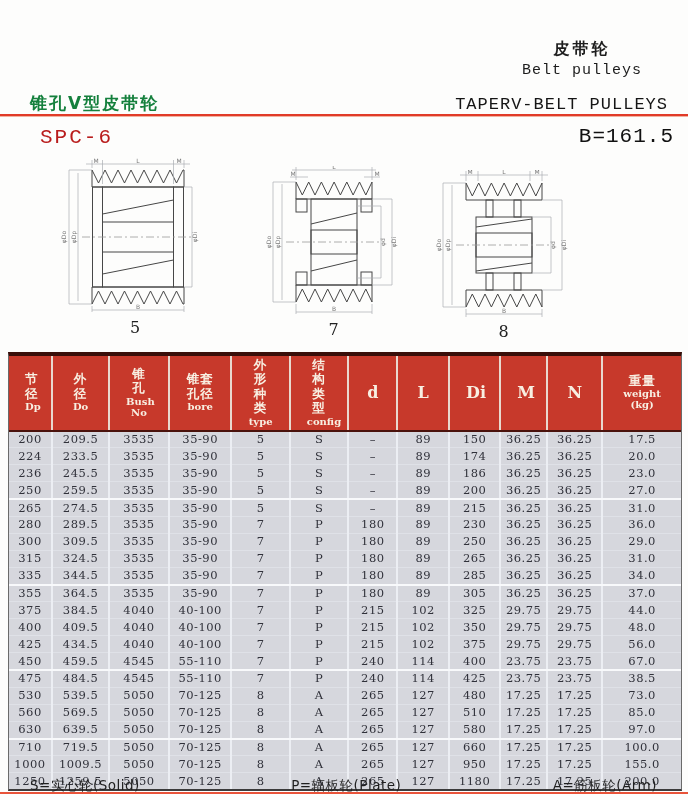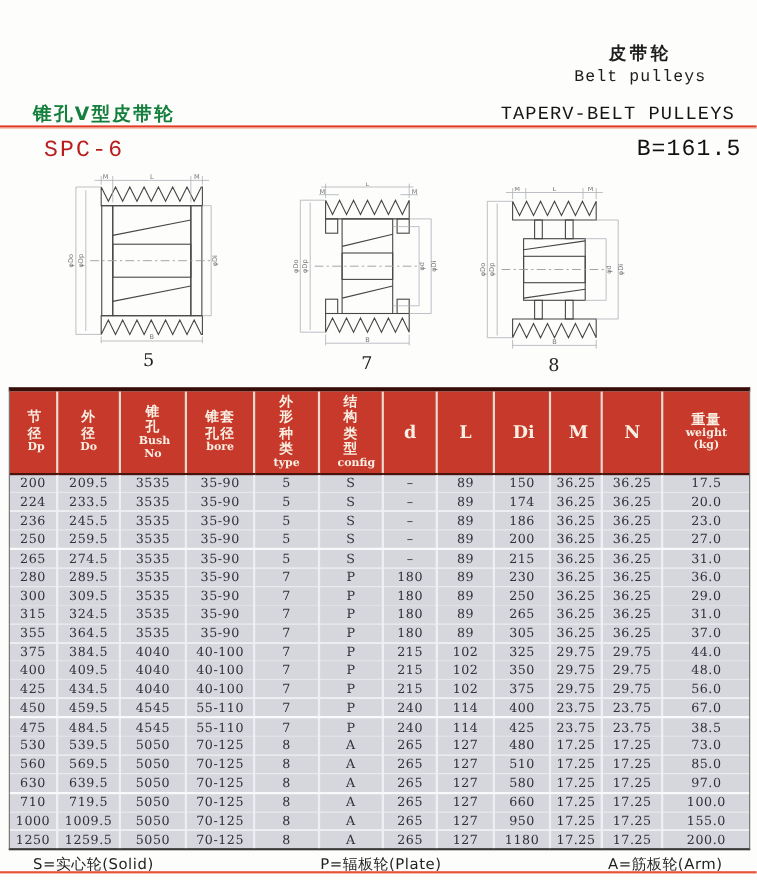--- a/index.html
+++ b/index.html
@@ -400,6 +400,20 @@
           <td>36.25</td>
           <td>31.0</td>
         </tr>
+        <tr class="group-end">
+          <td>335</td>
+          <td>344.5</td>
+          <td>3535</td>
+          <td>35-90</td>
+          <td>7</td>
+          <td>P</td>
+          <td>180</td>
+          <td>89</td>
+          <td>285</td>
+          <td>36.25</td>
+          <td>36.25</td>
+          <td>34.0</td>
+        </tr>
         <tr>
           <td>355</td>
           <td>364.5</td>

